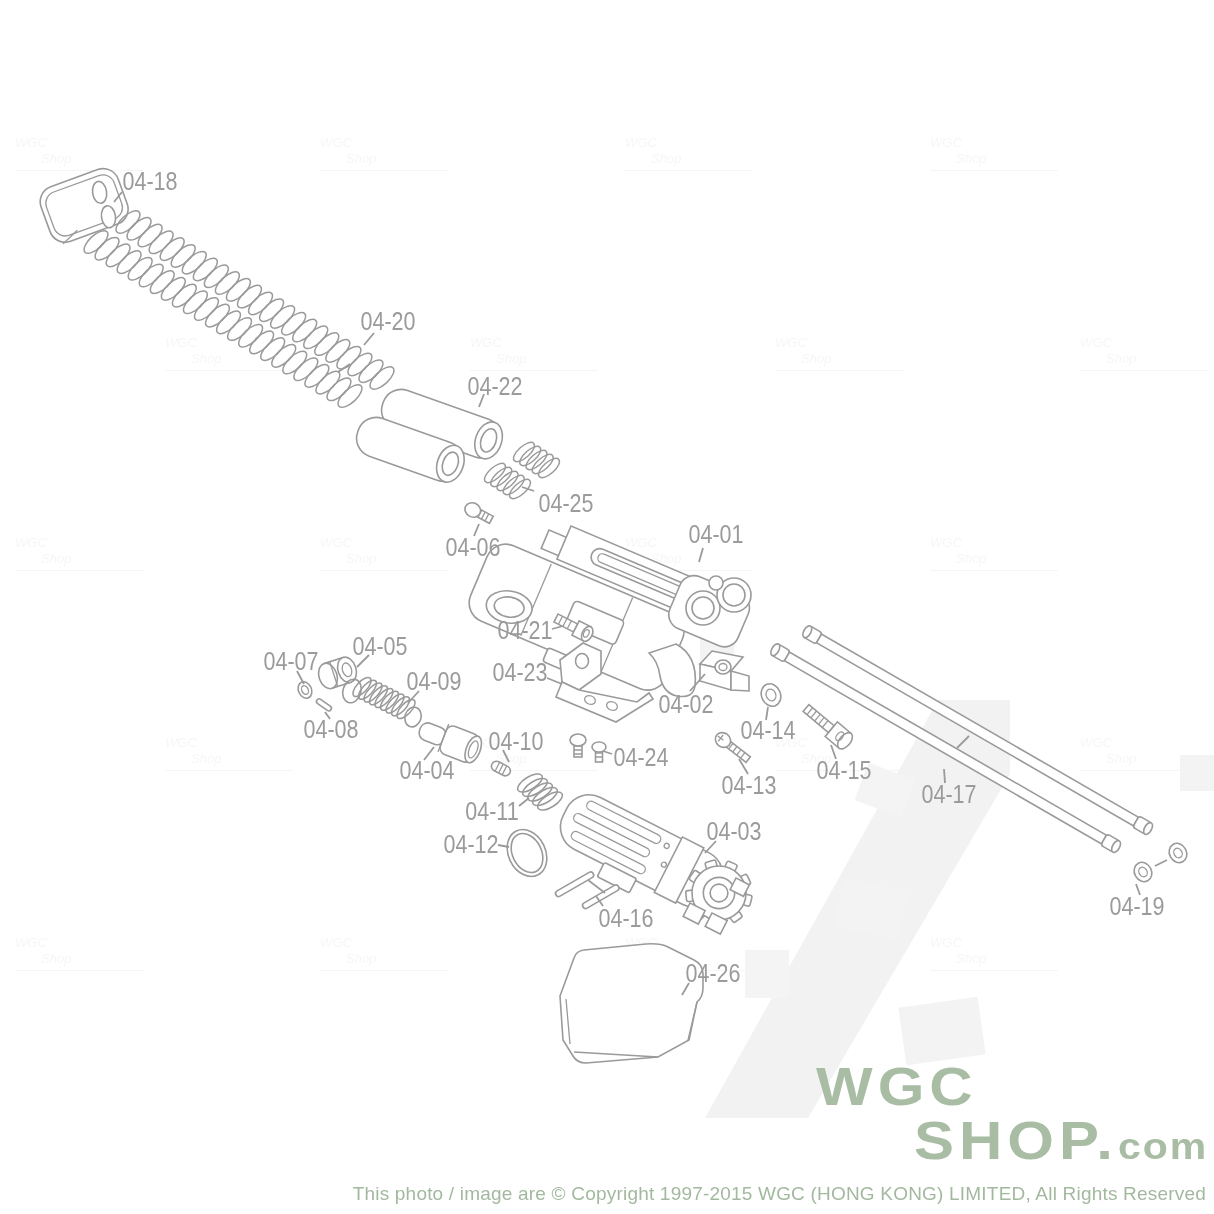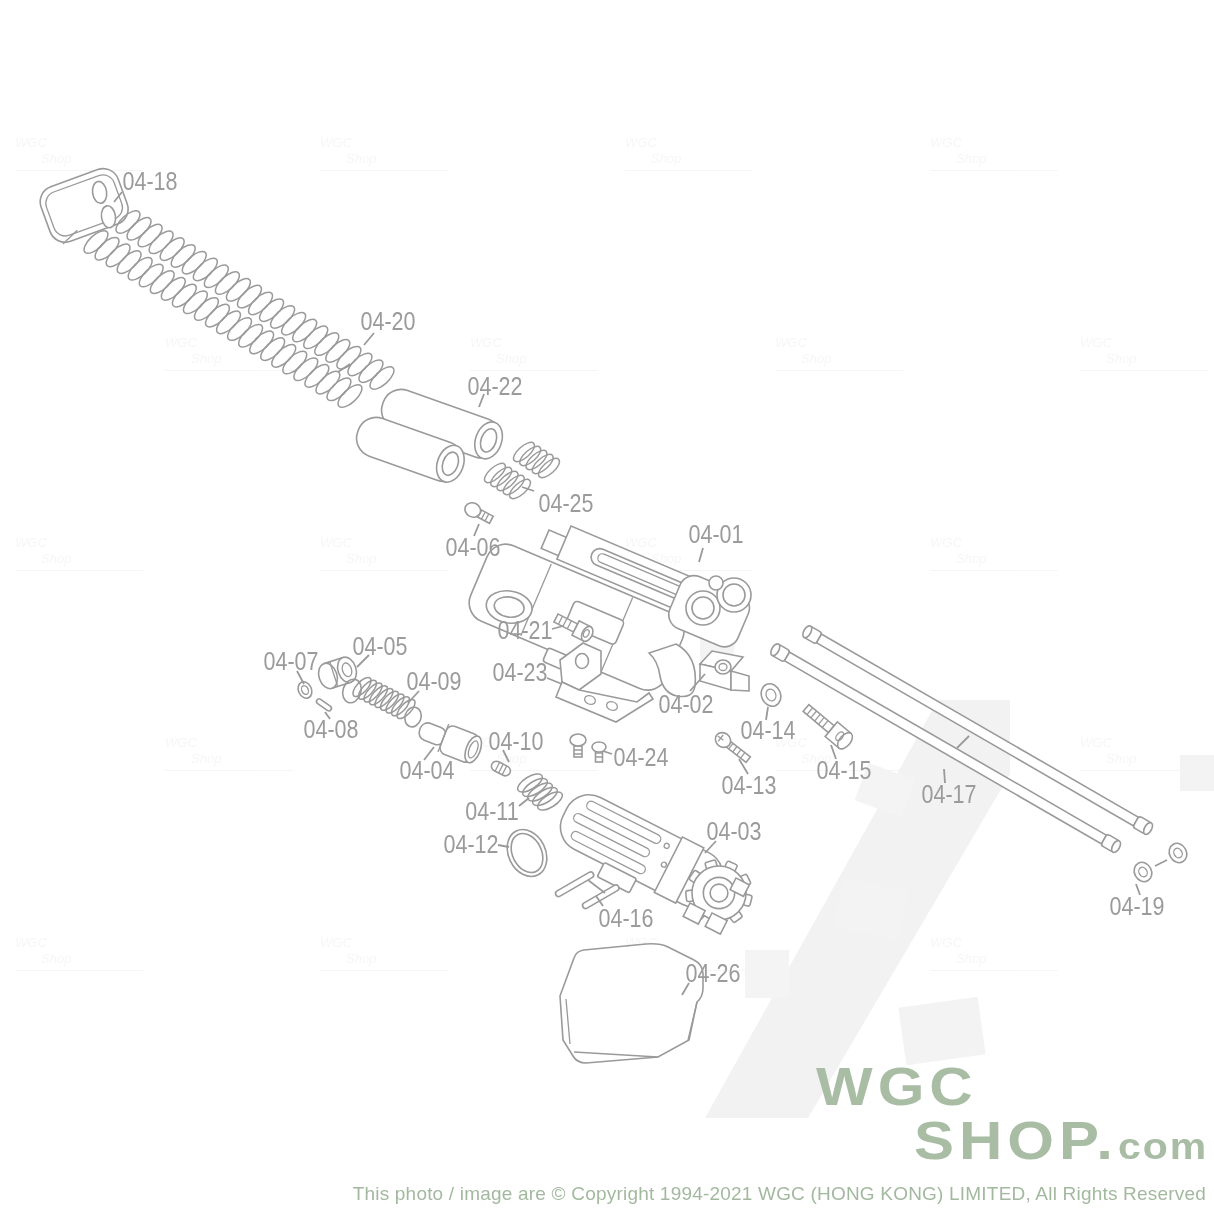--- a/index.html
+++ b/index.html
@@ -459,7 +459,7 @@
     <div class="logo-shop"><span>SHOP.</span><span class="logo-com">com</span></div>
   </div>
 
-  <div id="copyright" style="color: rgb(163, 185, 159);">This photo / image are © Copyright 1994-2021 WGC (HONG KONG) LIMITED, All Rights Reserved</div>
+  <div id="copyright" style="color: rgb(163, 185, 159);">This photo / image are © Copyright 1997-2015 WGC (HONG KONG) LIMITED, All Rights Reserved</div>
 </div>
 
 </body></html>

